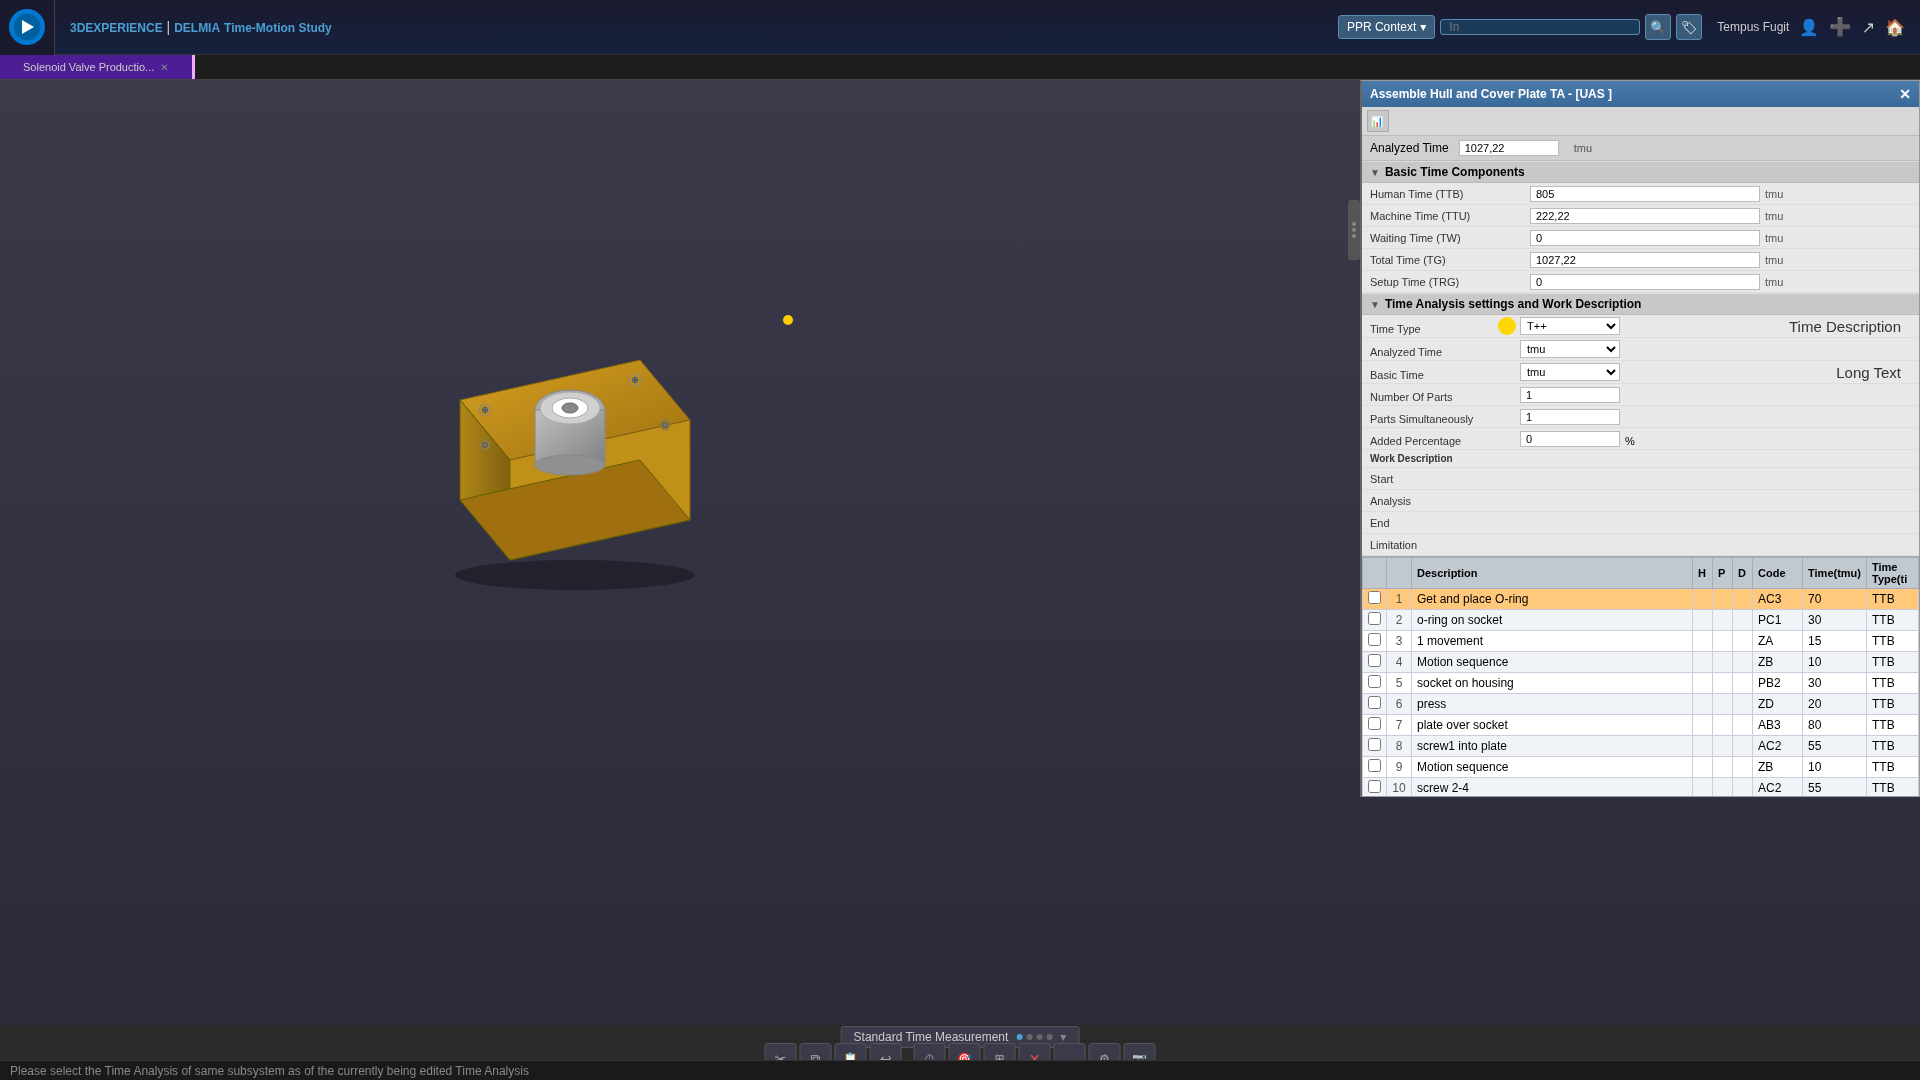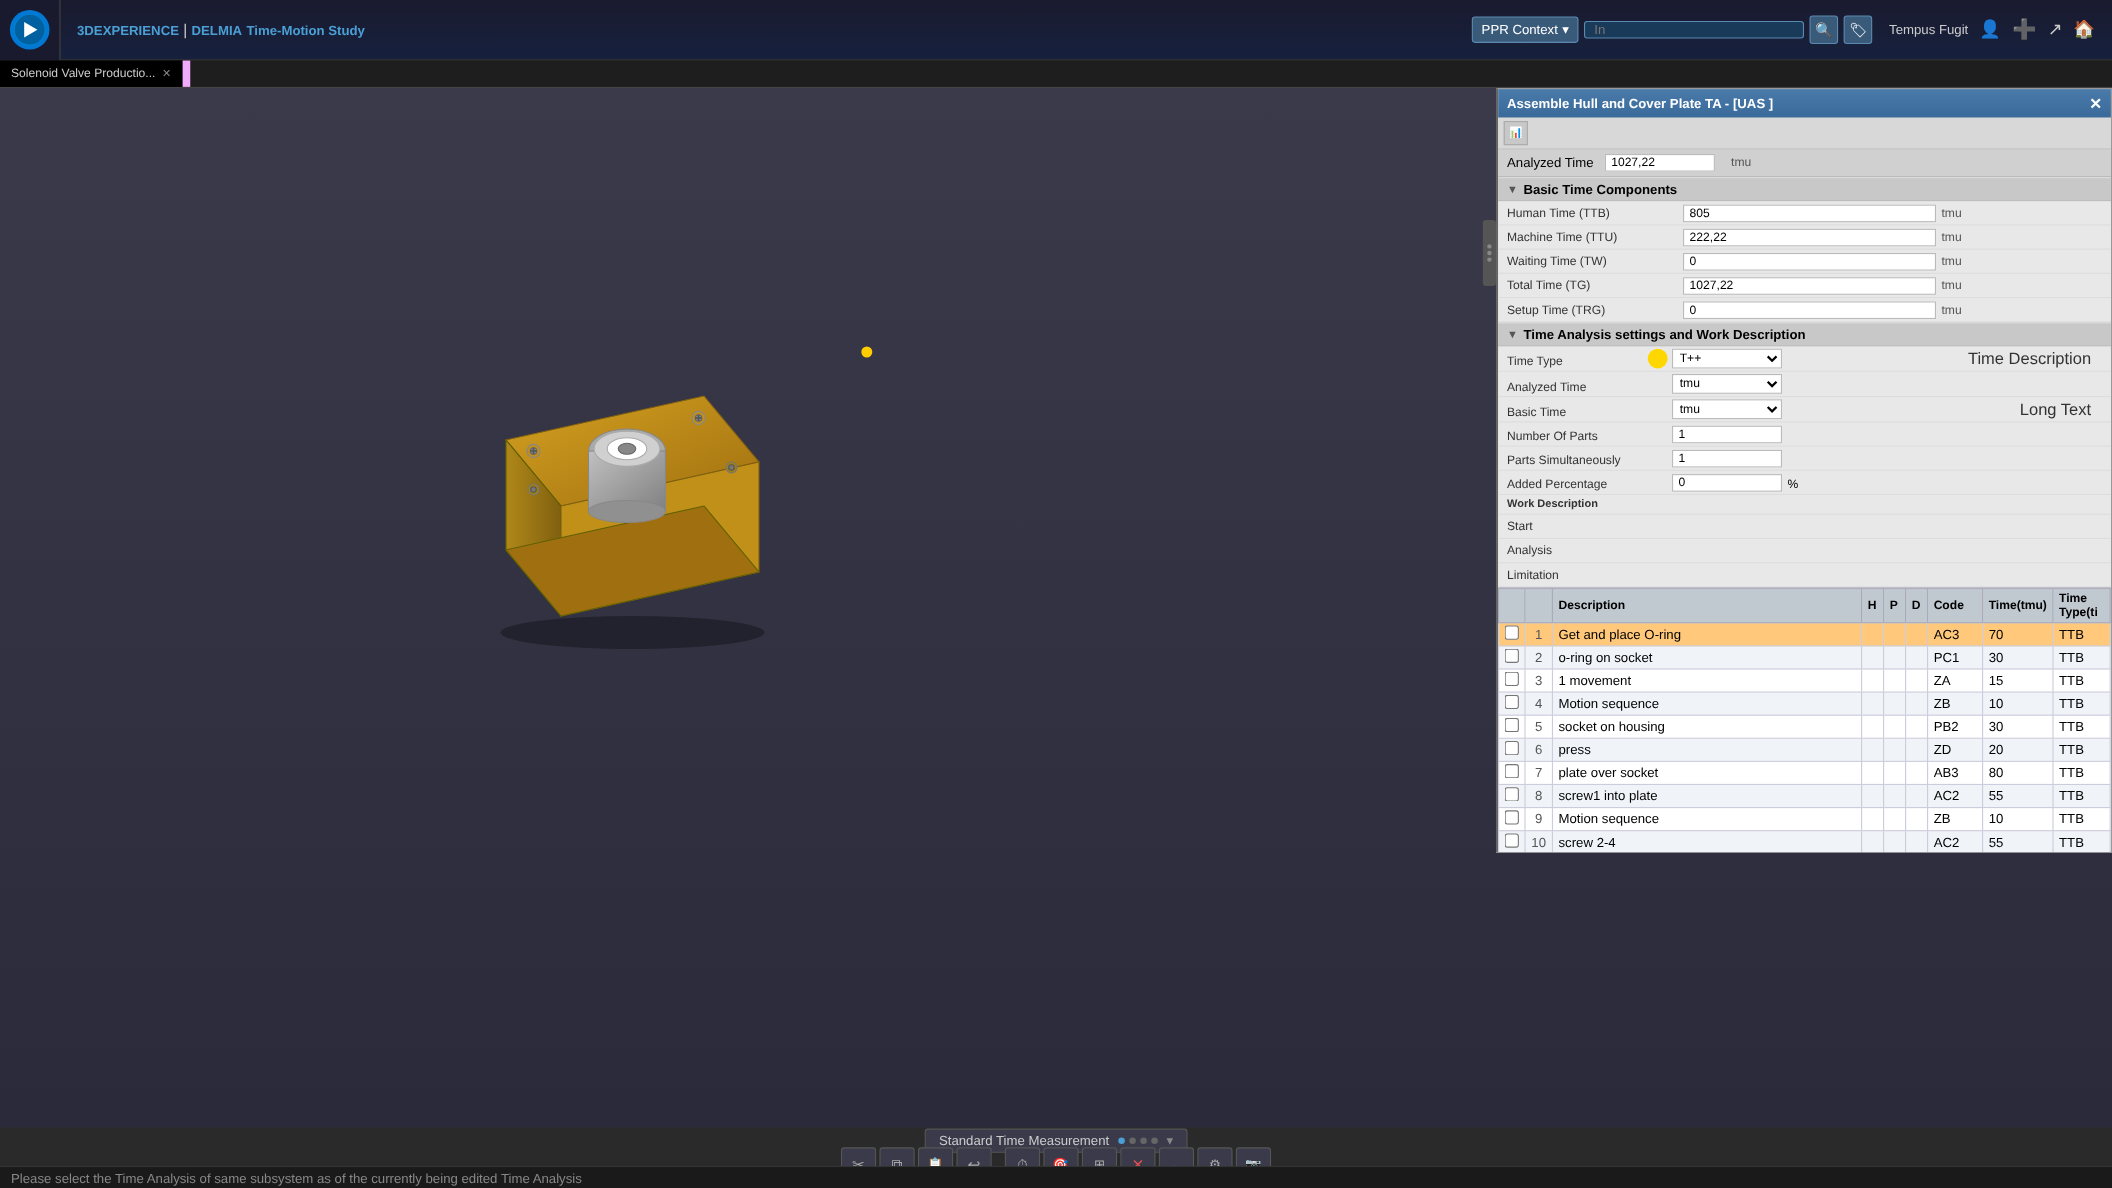--- a/index.html
+++ b/index.html
@@ -42,7 +42,7 @@
       background: #1e1e1e; display: flex; align-items: center; border-bottom: 1px solid #444;
     }
     #tab-item {
-      background: #000000; color: #ccc; padding: 4px 10px; border-right: 7px solid #f0abfc;
+      background: #4c1d95; color: #ccc; padding: 4px 23px; border-right: 3px solid #f0abfc;
       display: flex; align-items: center; gap: 6px; height: 100%;
     }
     .tab-close { cursor: pointer; color: #888; font-size: 10px; }

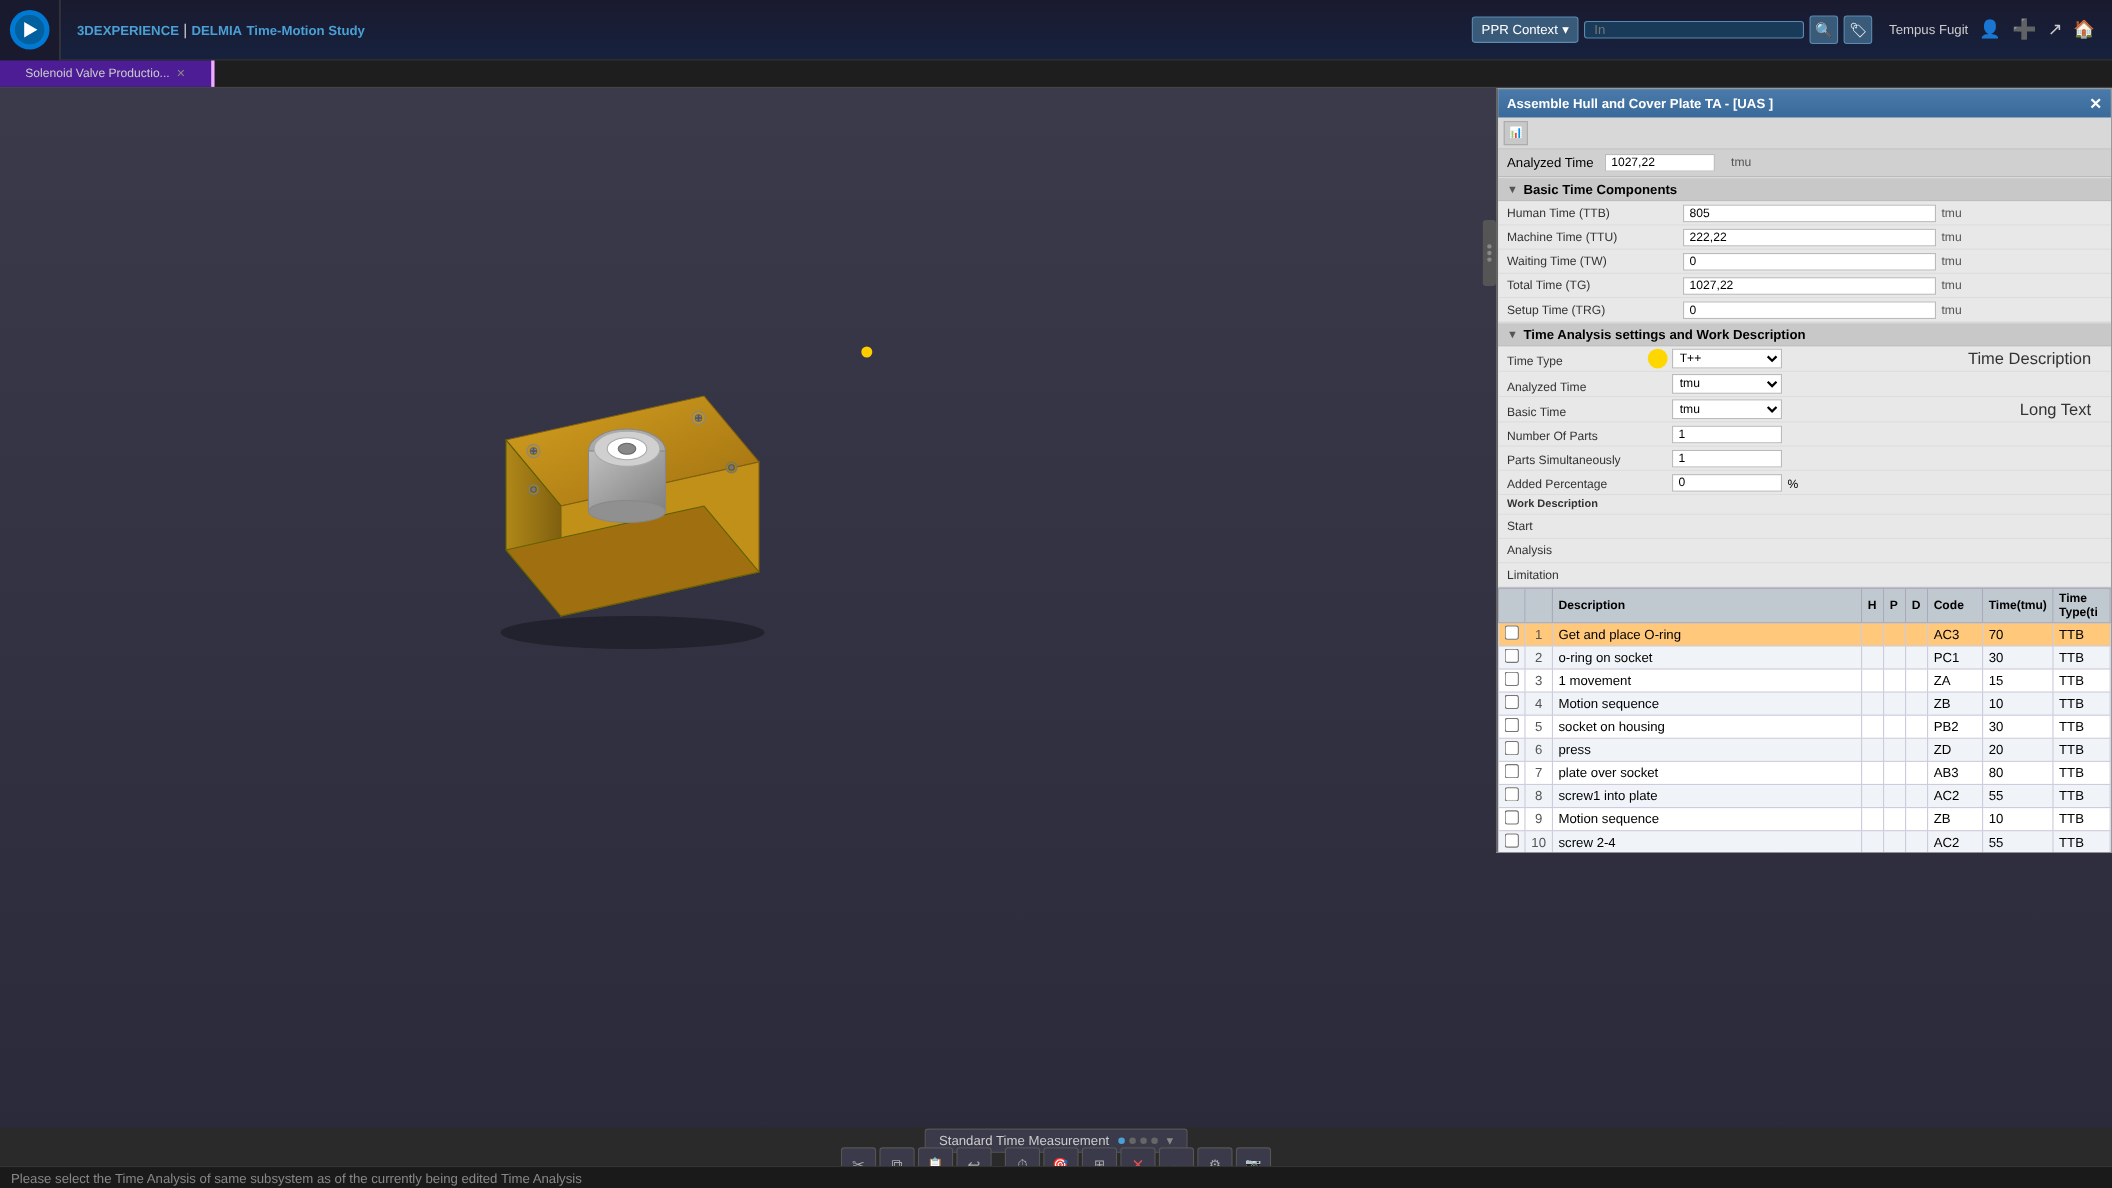--- a/index.html
+++ b/index.html
@@ -393,6 +393,9 @@
     </div>
     <div class="wd-row">
       <span class="ta-label">Analysis</span>
+    </div>
+    <div class="wd-row">
+      <span class="ta-label">End</span>
     </div>
     <div class="wd-row">
       <span class="ta-label">Limitation</span>

